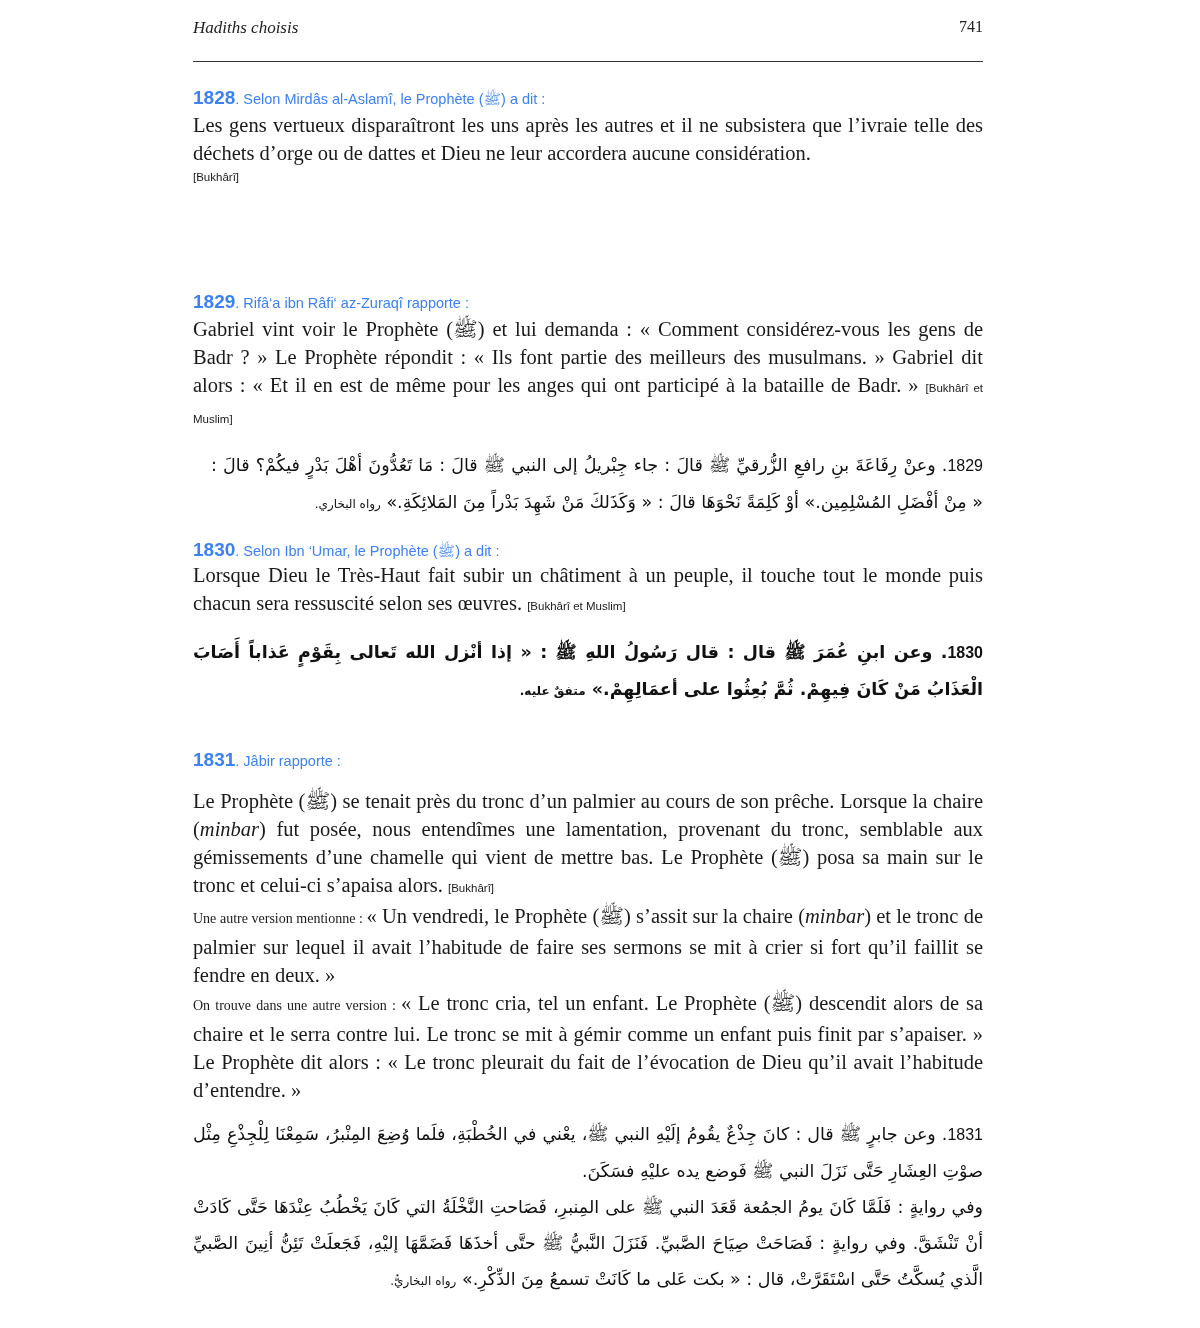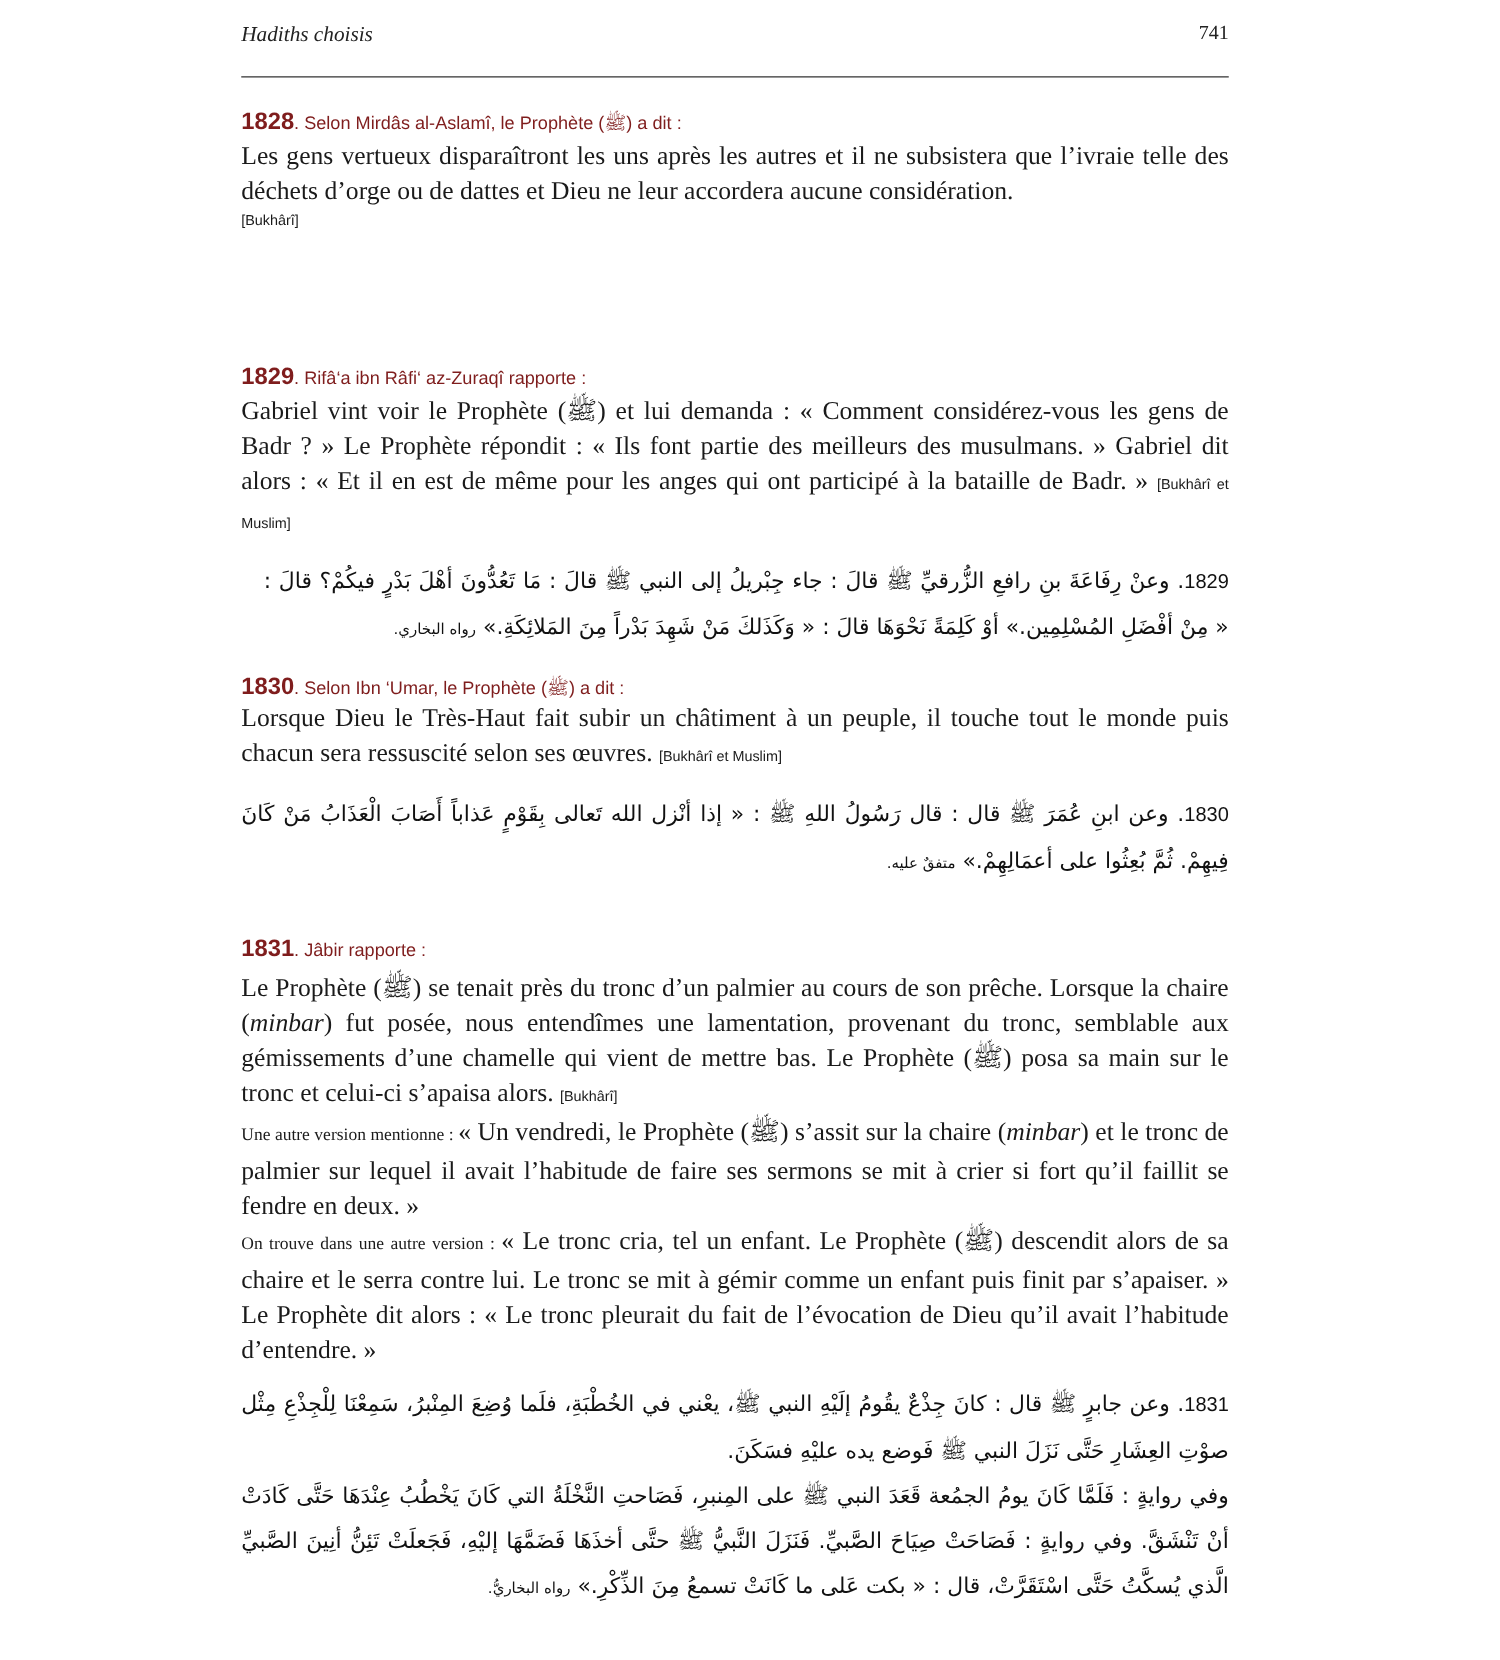--- a/index.html
+++ b/index.html
@@ -11,7 +11,7 @@
   .head-rule { position: absolute; left: 0; top: 43px; width: 790px; height: 0; border-top: 1.5px solid #333; }
 
   .entry { position: absolute; left: 0; width: 790px; }
-  .entry-head { font-family: "Liberation Sans", sans-serif; font-size: 14.5px; line-height: 20px; color: #7f1d1d; }
+  .entry-head { font-family: "Liberation Sans", sans-serif; font-size: 14.5px; line-height: 20px; color: #3b82f6; }
   .entry-num { font-weight: bold; font-size: 19px; }
   .fr { font-family: "Liberation Serif", serif; font-size: 20.5px; line-height: 28px; text-align: justify; color: #1a1a1a; margin: 0; }
   .fr .small { font-size: 14px; }

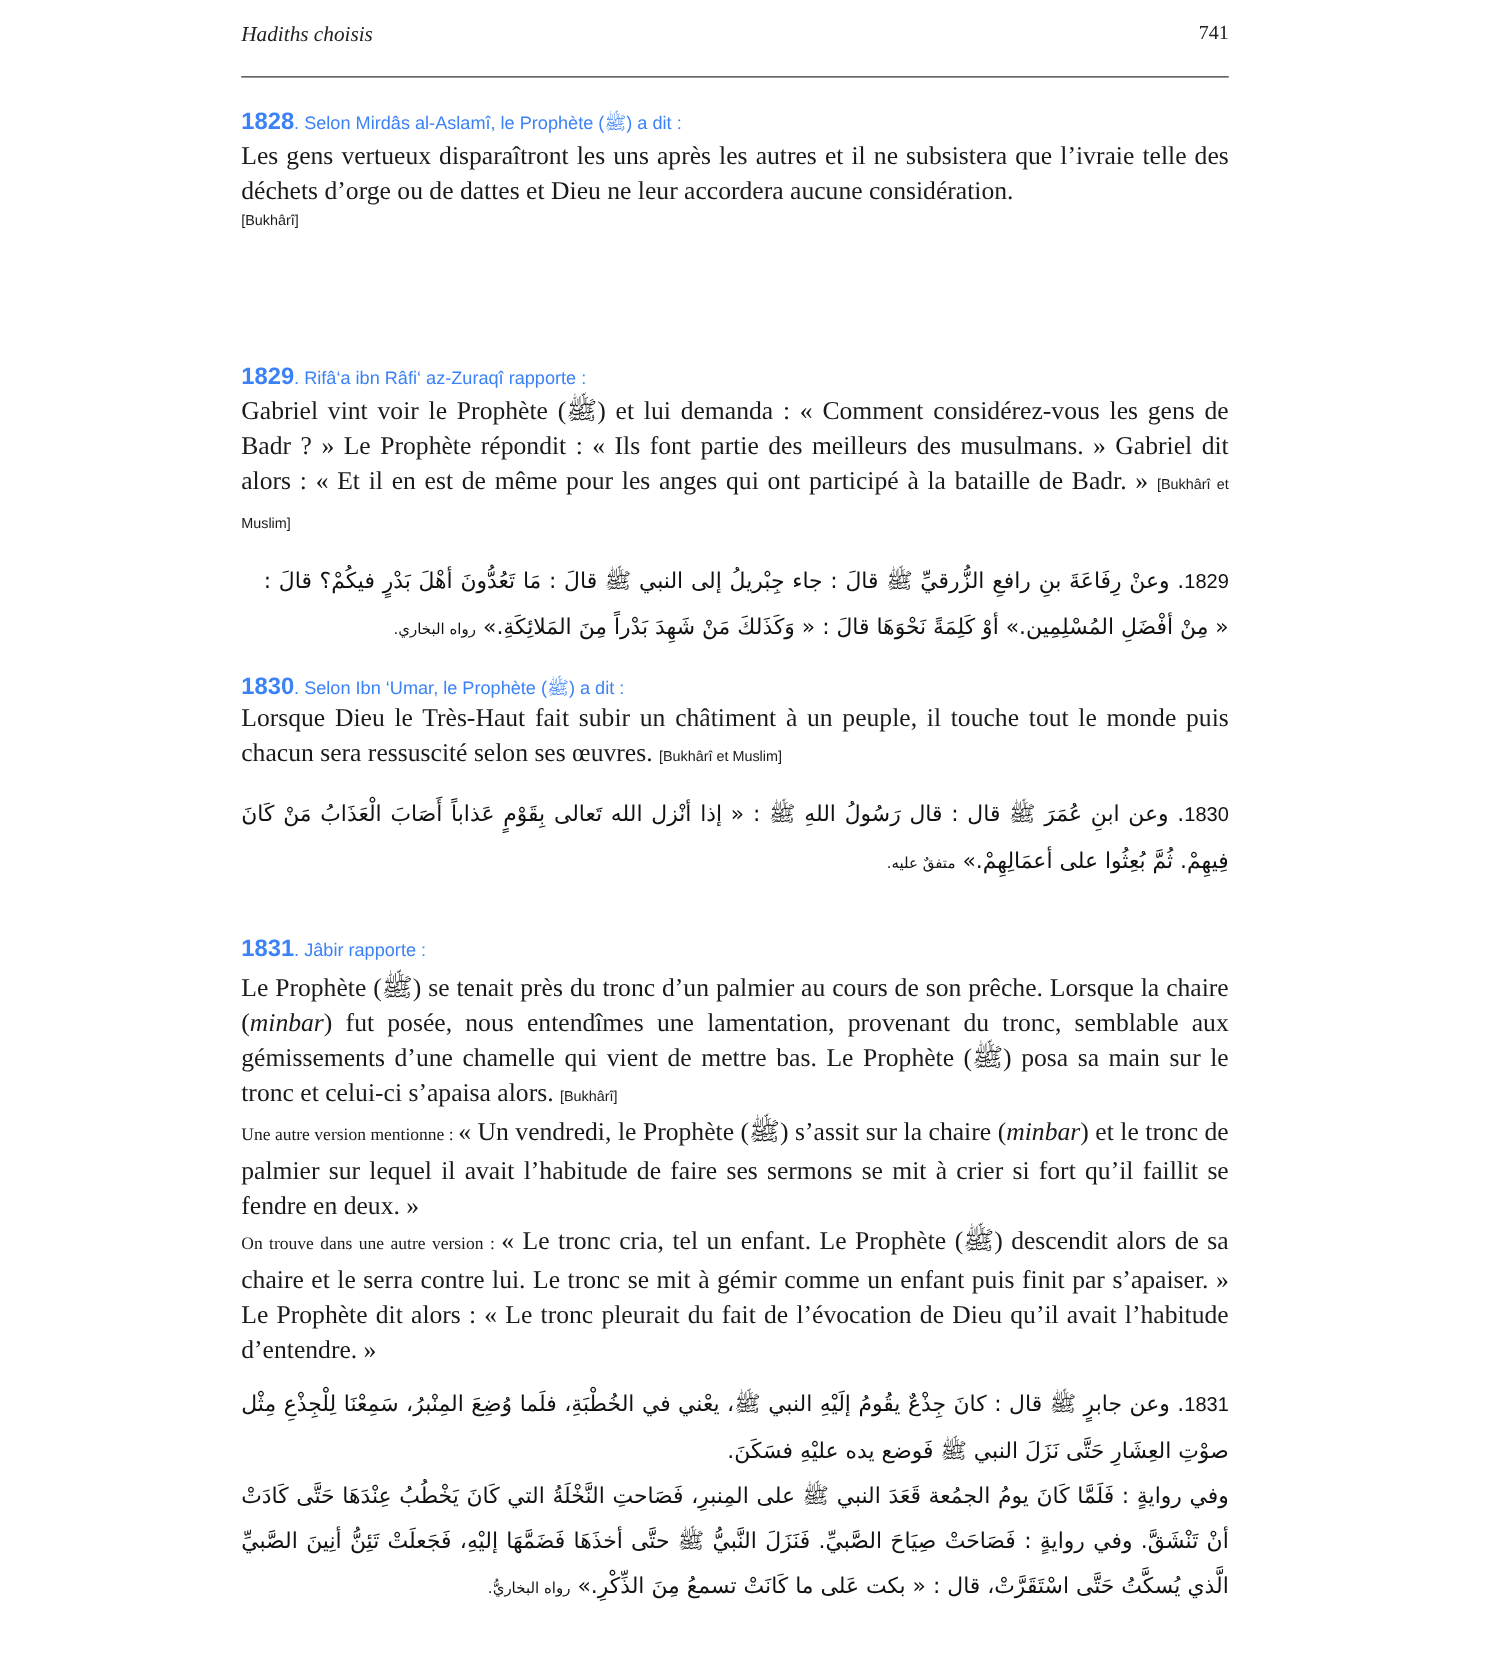--- a/index.html
+++ b/index.html
@@ -65,7 +65,7 @@
       <span>Lorsque Dieu le Très-Haut fait subir un châtiment à un peuple, il touche tout le monde puis chacun sera ressuscité selon ses œuvres.</span>
       <span class="src">[Bukhârî et Muslim]</span>
     </p>
-    <p class="ar" style="margin-top:14px;">
+    <p class="ar" style="margin-top:14px;font-weight:bold;">
       <span class="num">1830</span><span>. وعن ابنِ عُمَرَ ﷺ قال : قال رَسُولُ اللهِ ﷺ : « إذا أنْزل الله تَعالى بِقَوْمٍ عَذاباً أَصَابَ الْعَذَابُ مَنْ كَانَ فِيهِمْ. ثُمَّ بُعِثُوا على أعمَالِهِمْ.»</span>
       <span class="rawah">متفقٌ عليه.</span>
     </p>

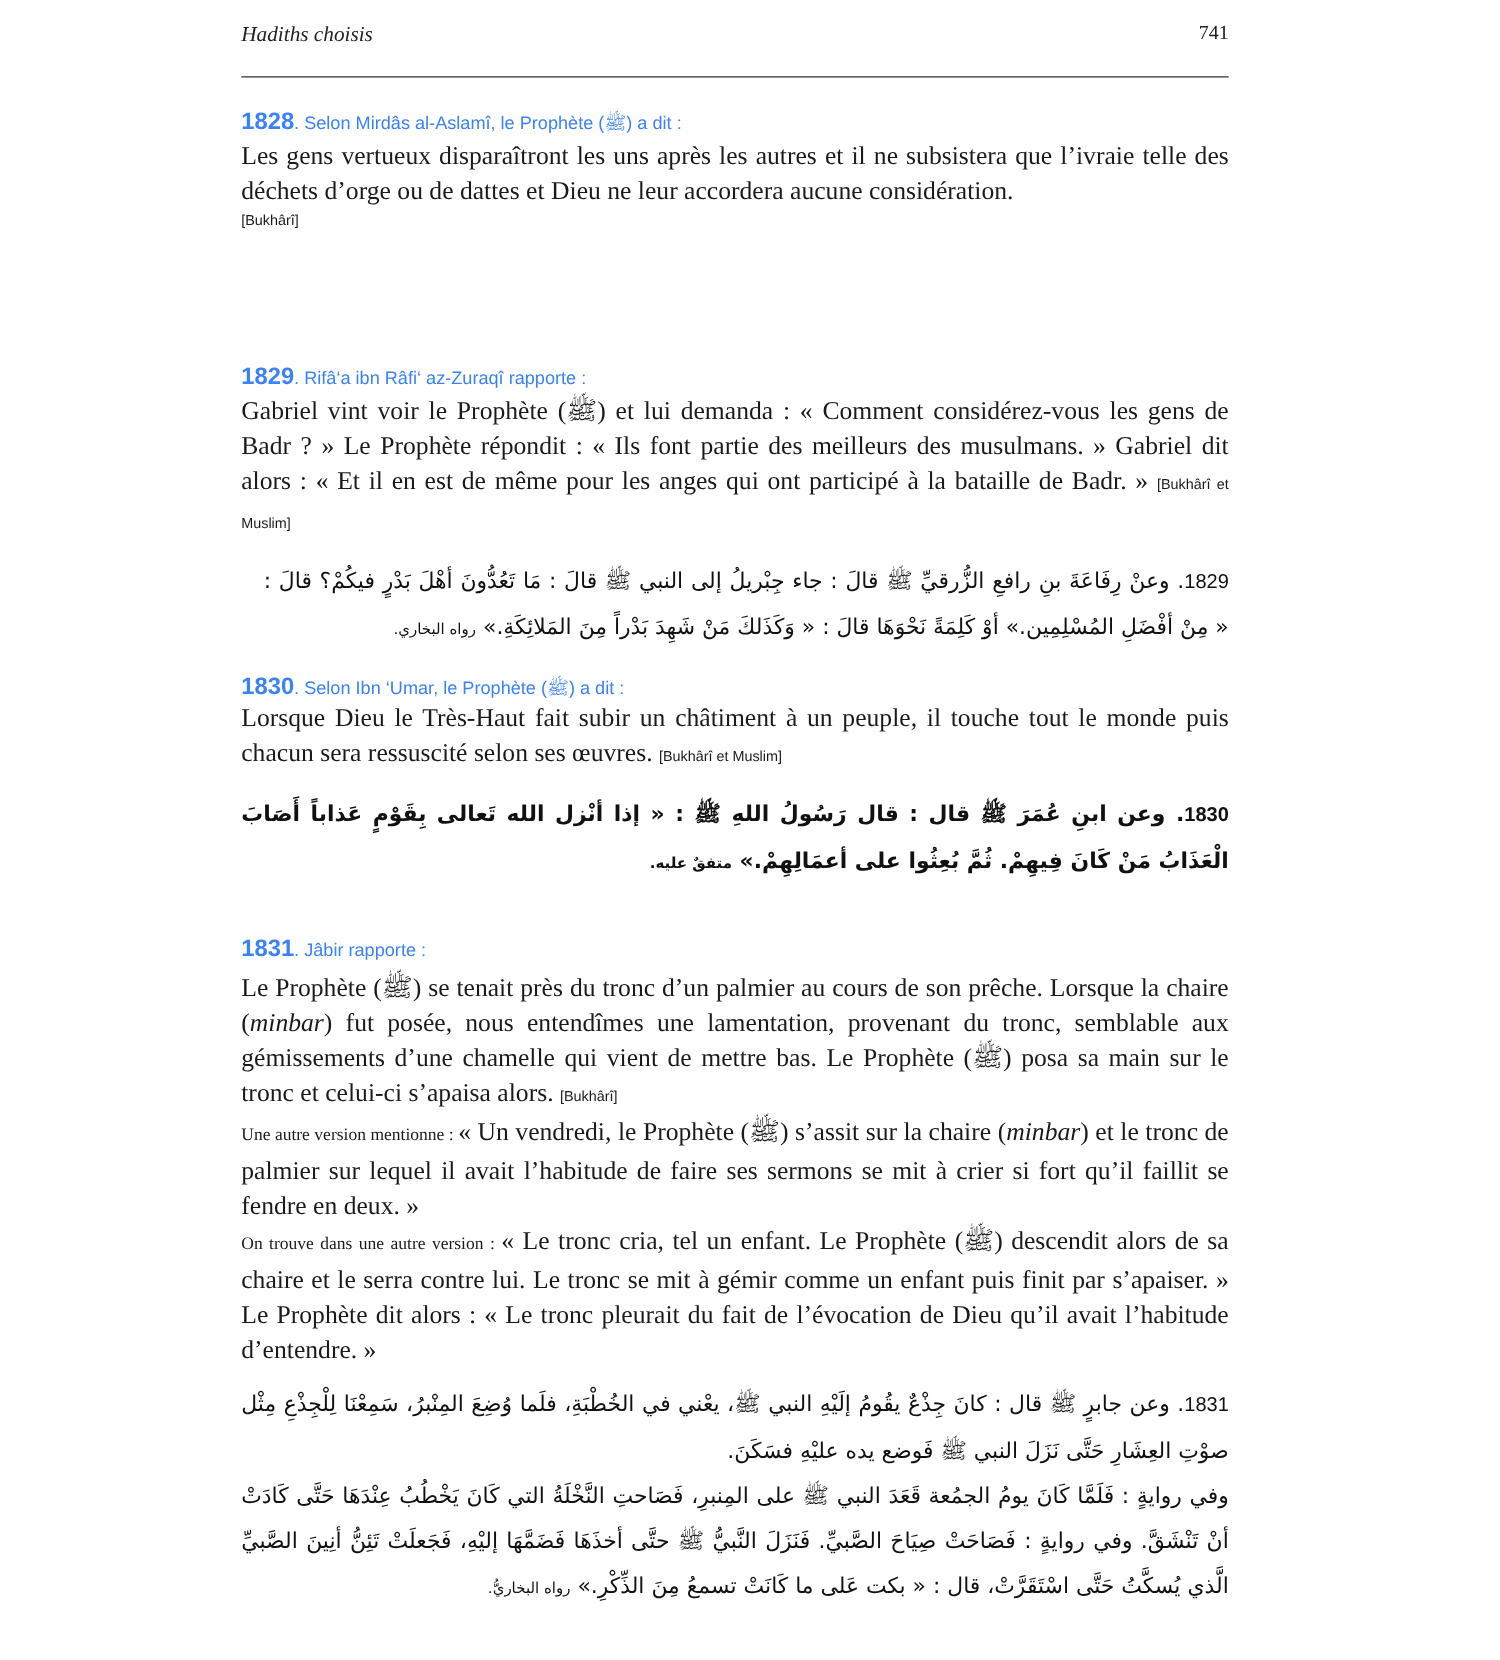--- a/index.html
+++ b/index.html
@@ -75,7 +75,7 @@
     <div class="entry-head">
       <span class="entry-num">1831</span><span>. Jâbir rapporte :</span>
     </div>
-    <p class="fr" style="margin-top:6px;">
+    <p class="fr" style="margin-top:16px;">
       <span>Le Prophète (ﷺ) se tenait près du tronc d’un palmier au cours de son prêche. Lorsque la chaire (</span><em>minbar</em><span>) fut posée, nous entendîmes une lamentation, provenant du tronc, semblable aux gémissements d’une chamelle qui vient de mettre bas. Le Prophète (ﷺ) posa sa main sur le tronc et celui-ci s’apaisa alors.</span>
       <span class="src">[Bukhârî]</span>
     </p>

